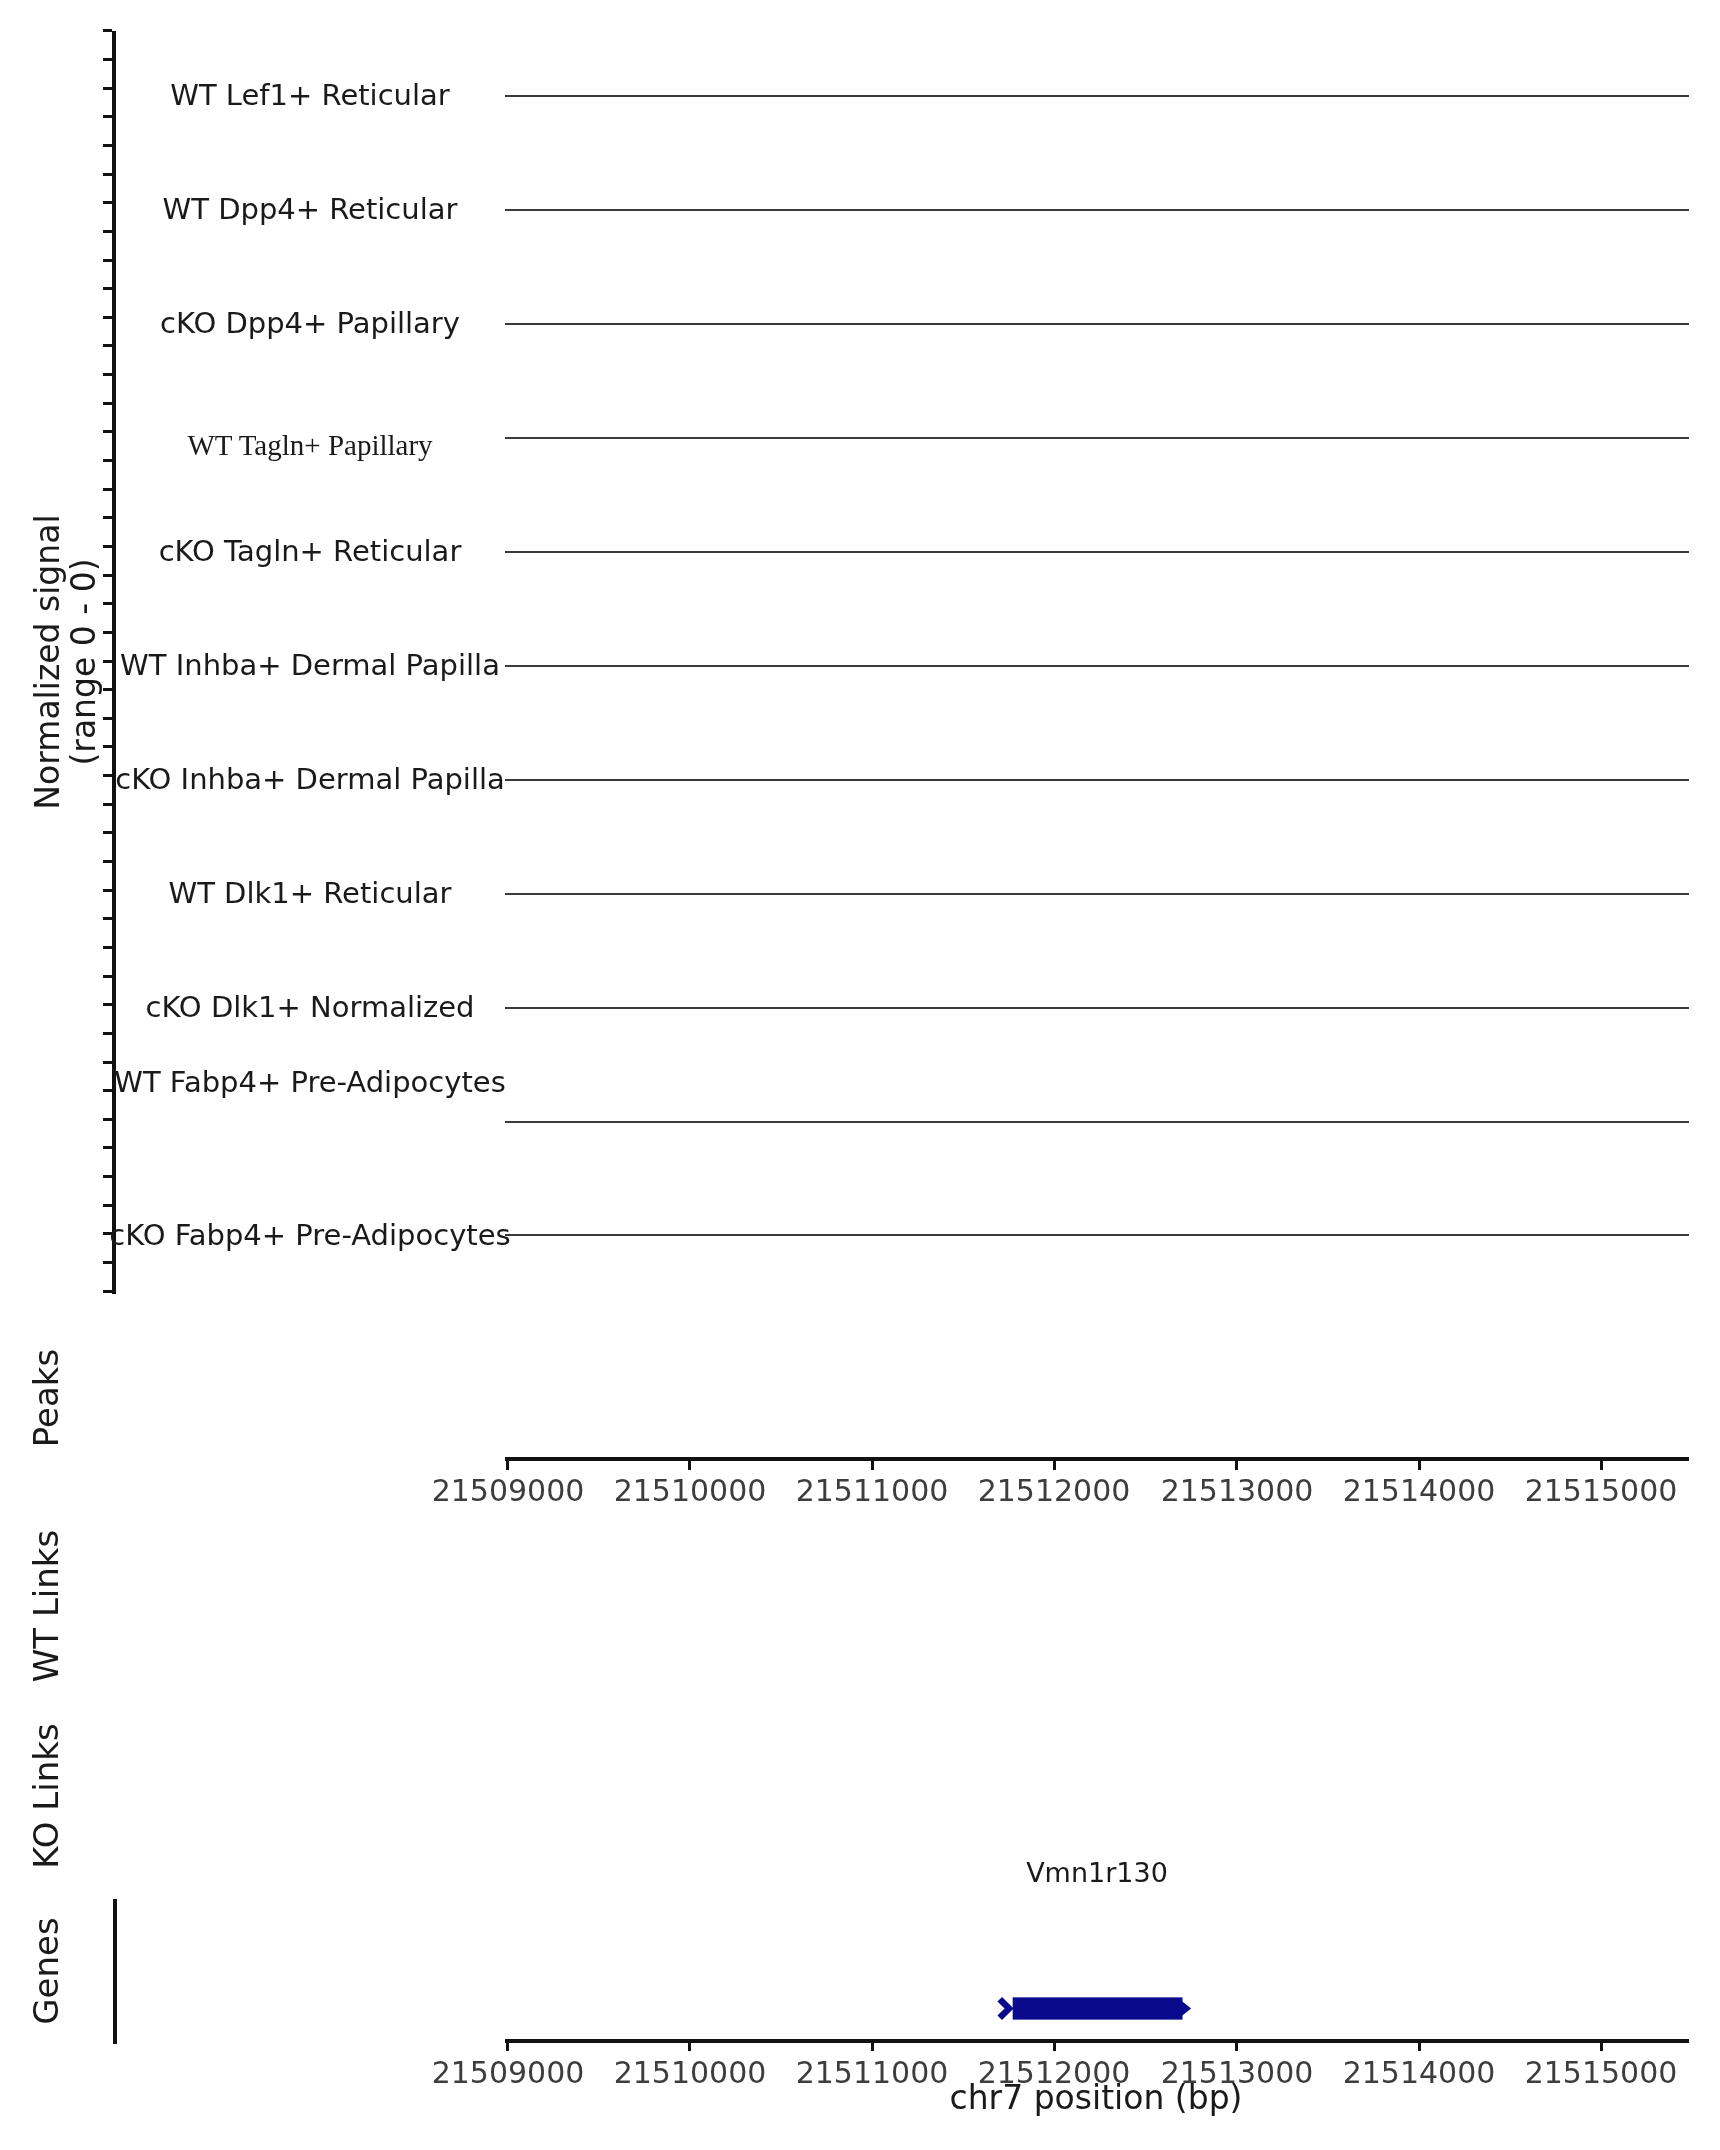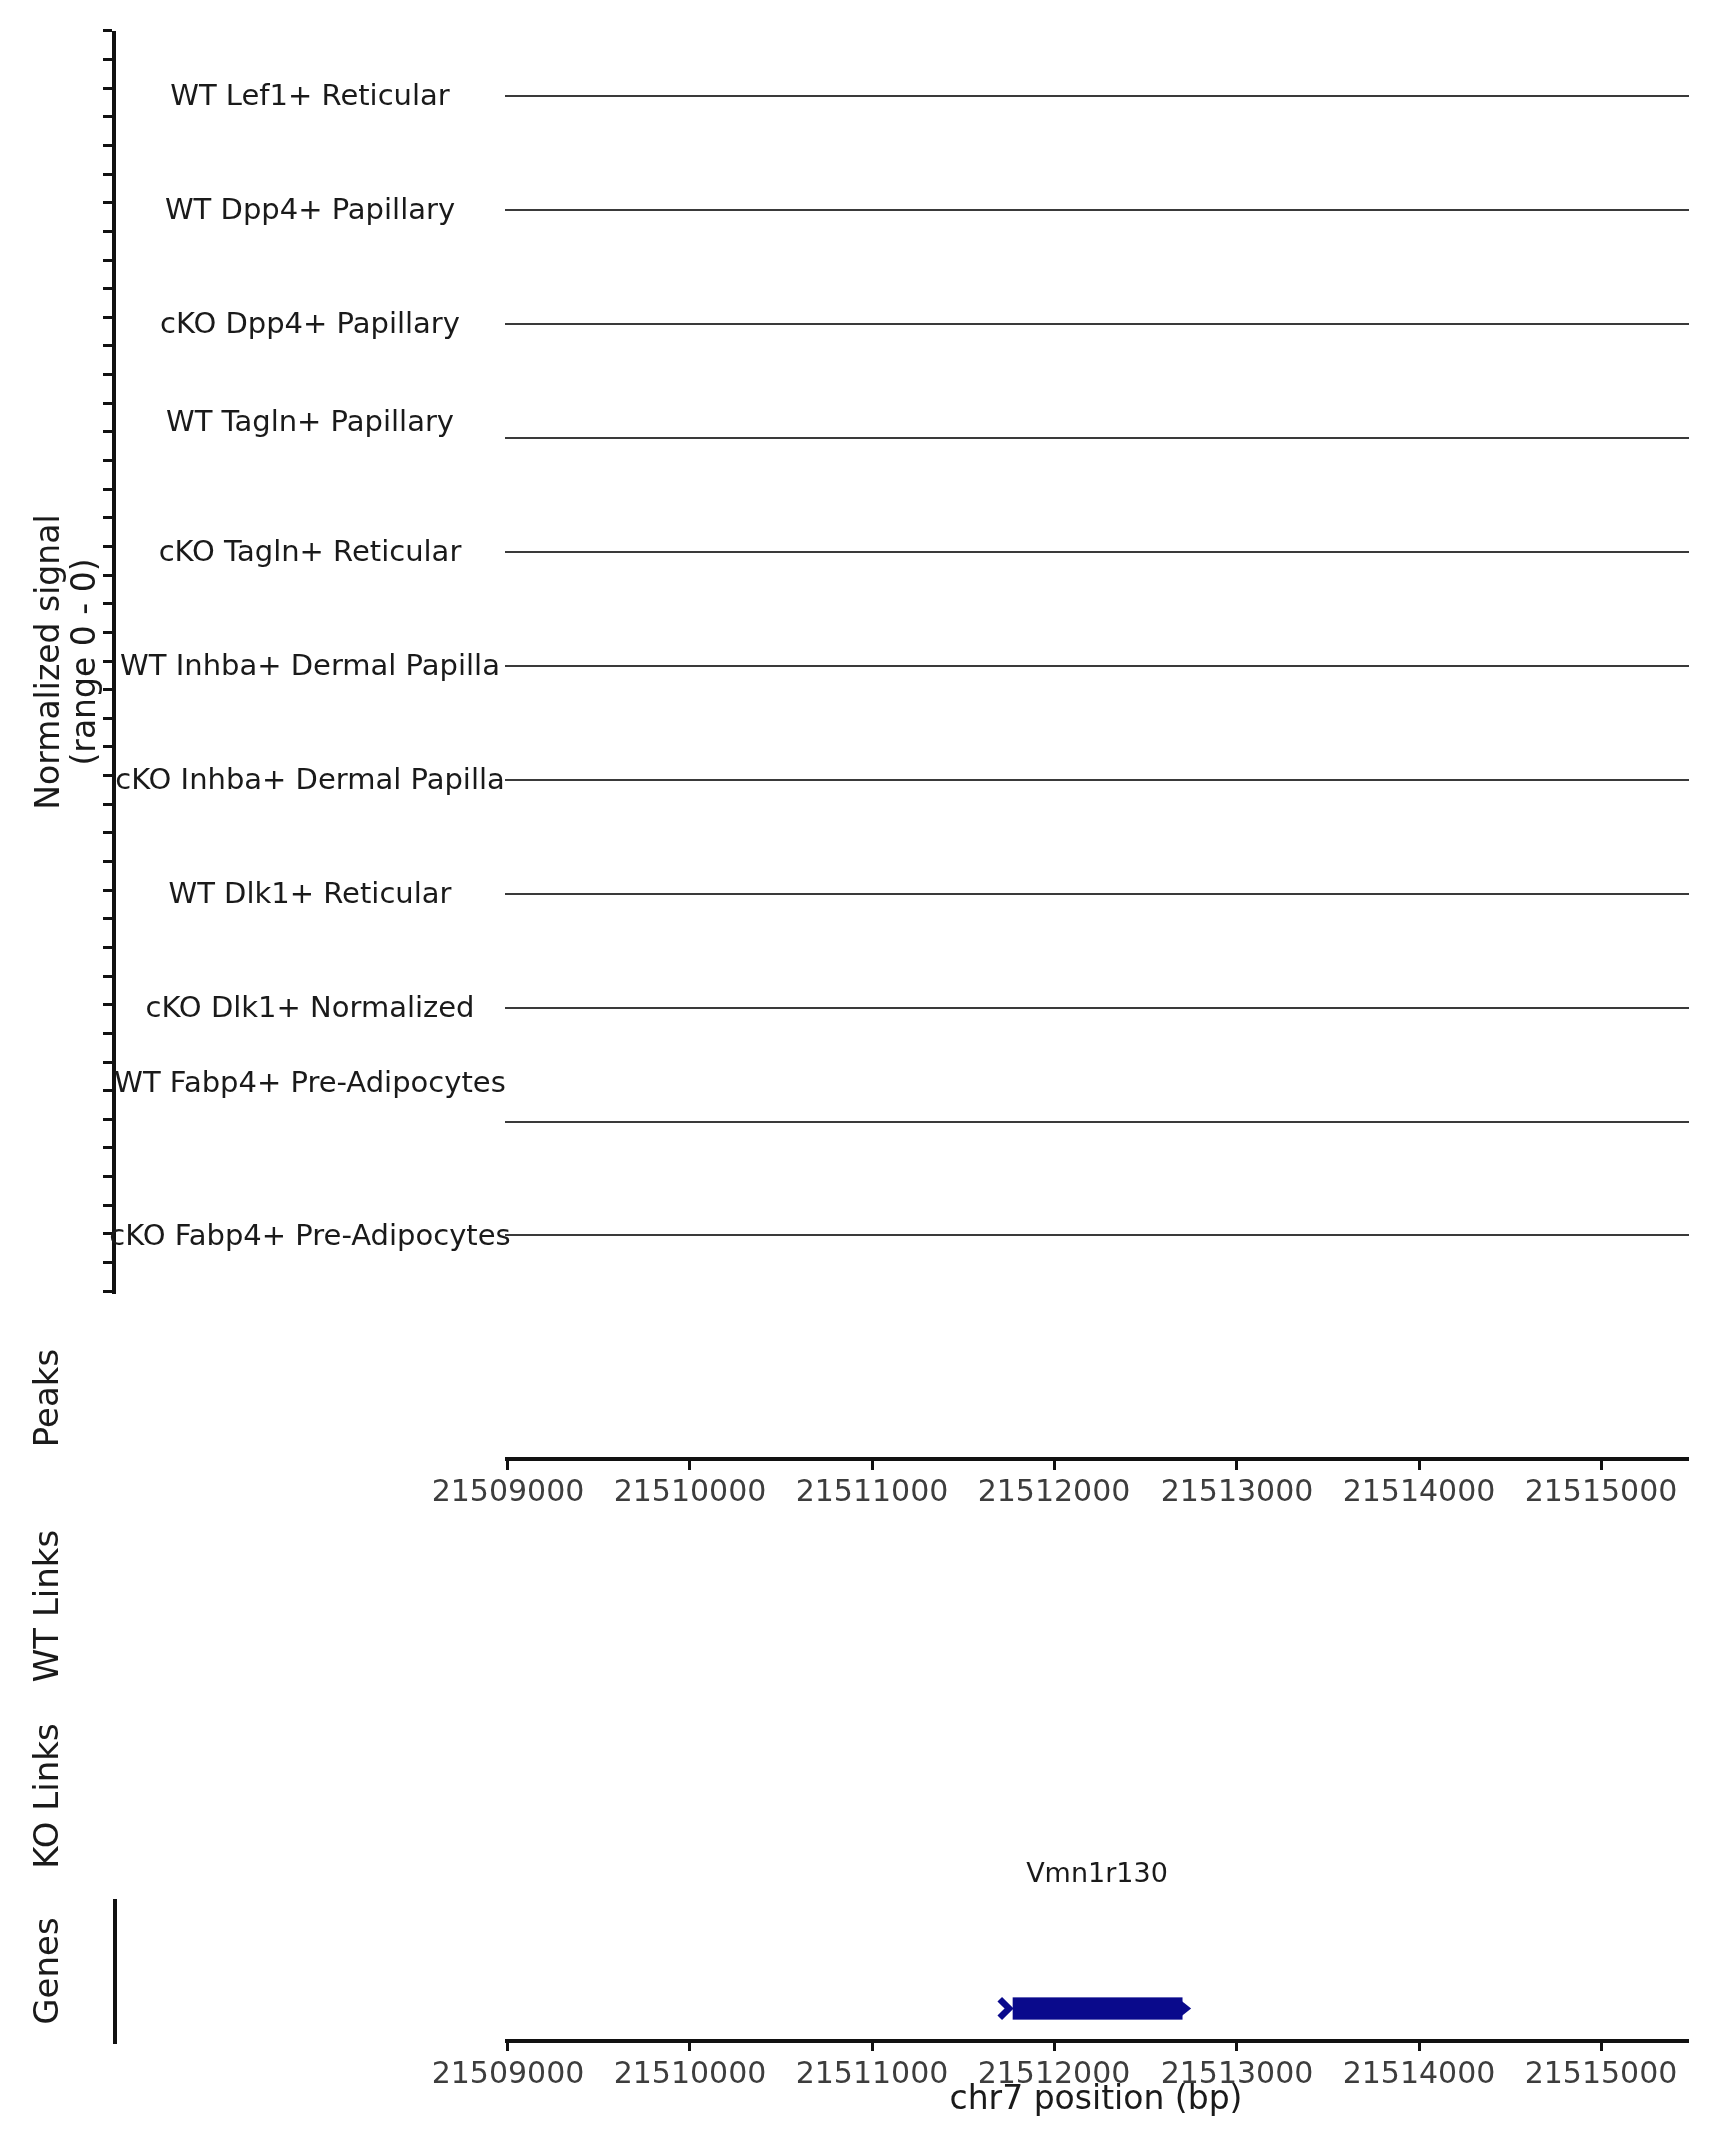--- a/index.html
+++ b/index.html
@@ -135,7 +135,7 @@
   <div id="signal-tracks">
       <div class="track-label" style="top: 79px;">WT Lef1+ Reticular</div>
       <div class="track-line" style="top: 95px;"></div>
-      <div class="track-label" style="top: 193px;">WT Dpp4+ Papillary</div>
+      <div class="track-label" style="top: 193px;">WT Dpp4+ Reticular</div>
       <div class="track-line" style="top: 209px;"></div>
       <div class="track-label" style="top: 307px;">cKO Dpp4+ Papillary</div>
       <div class="track-line" style="top: 323px;"></div>

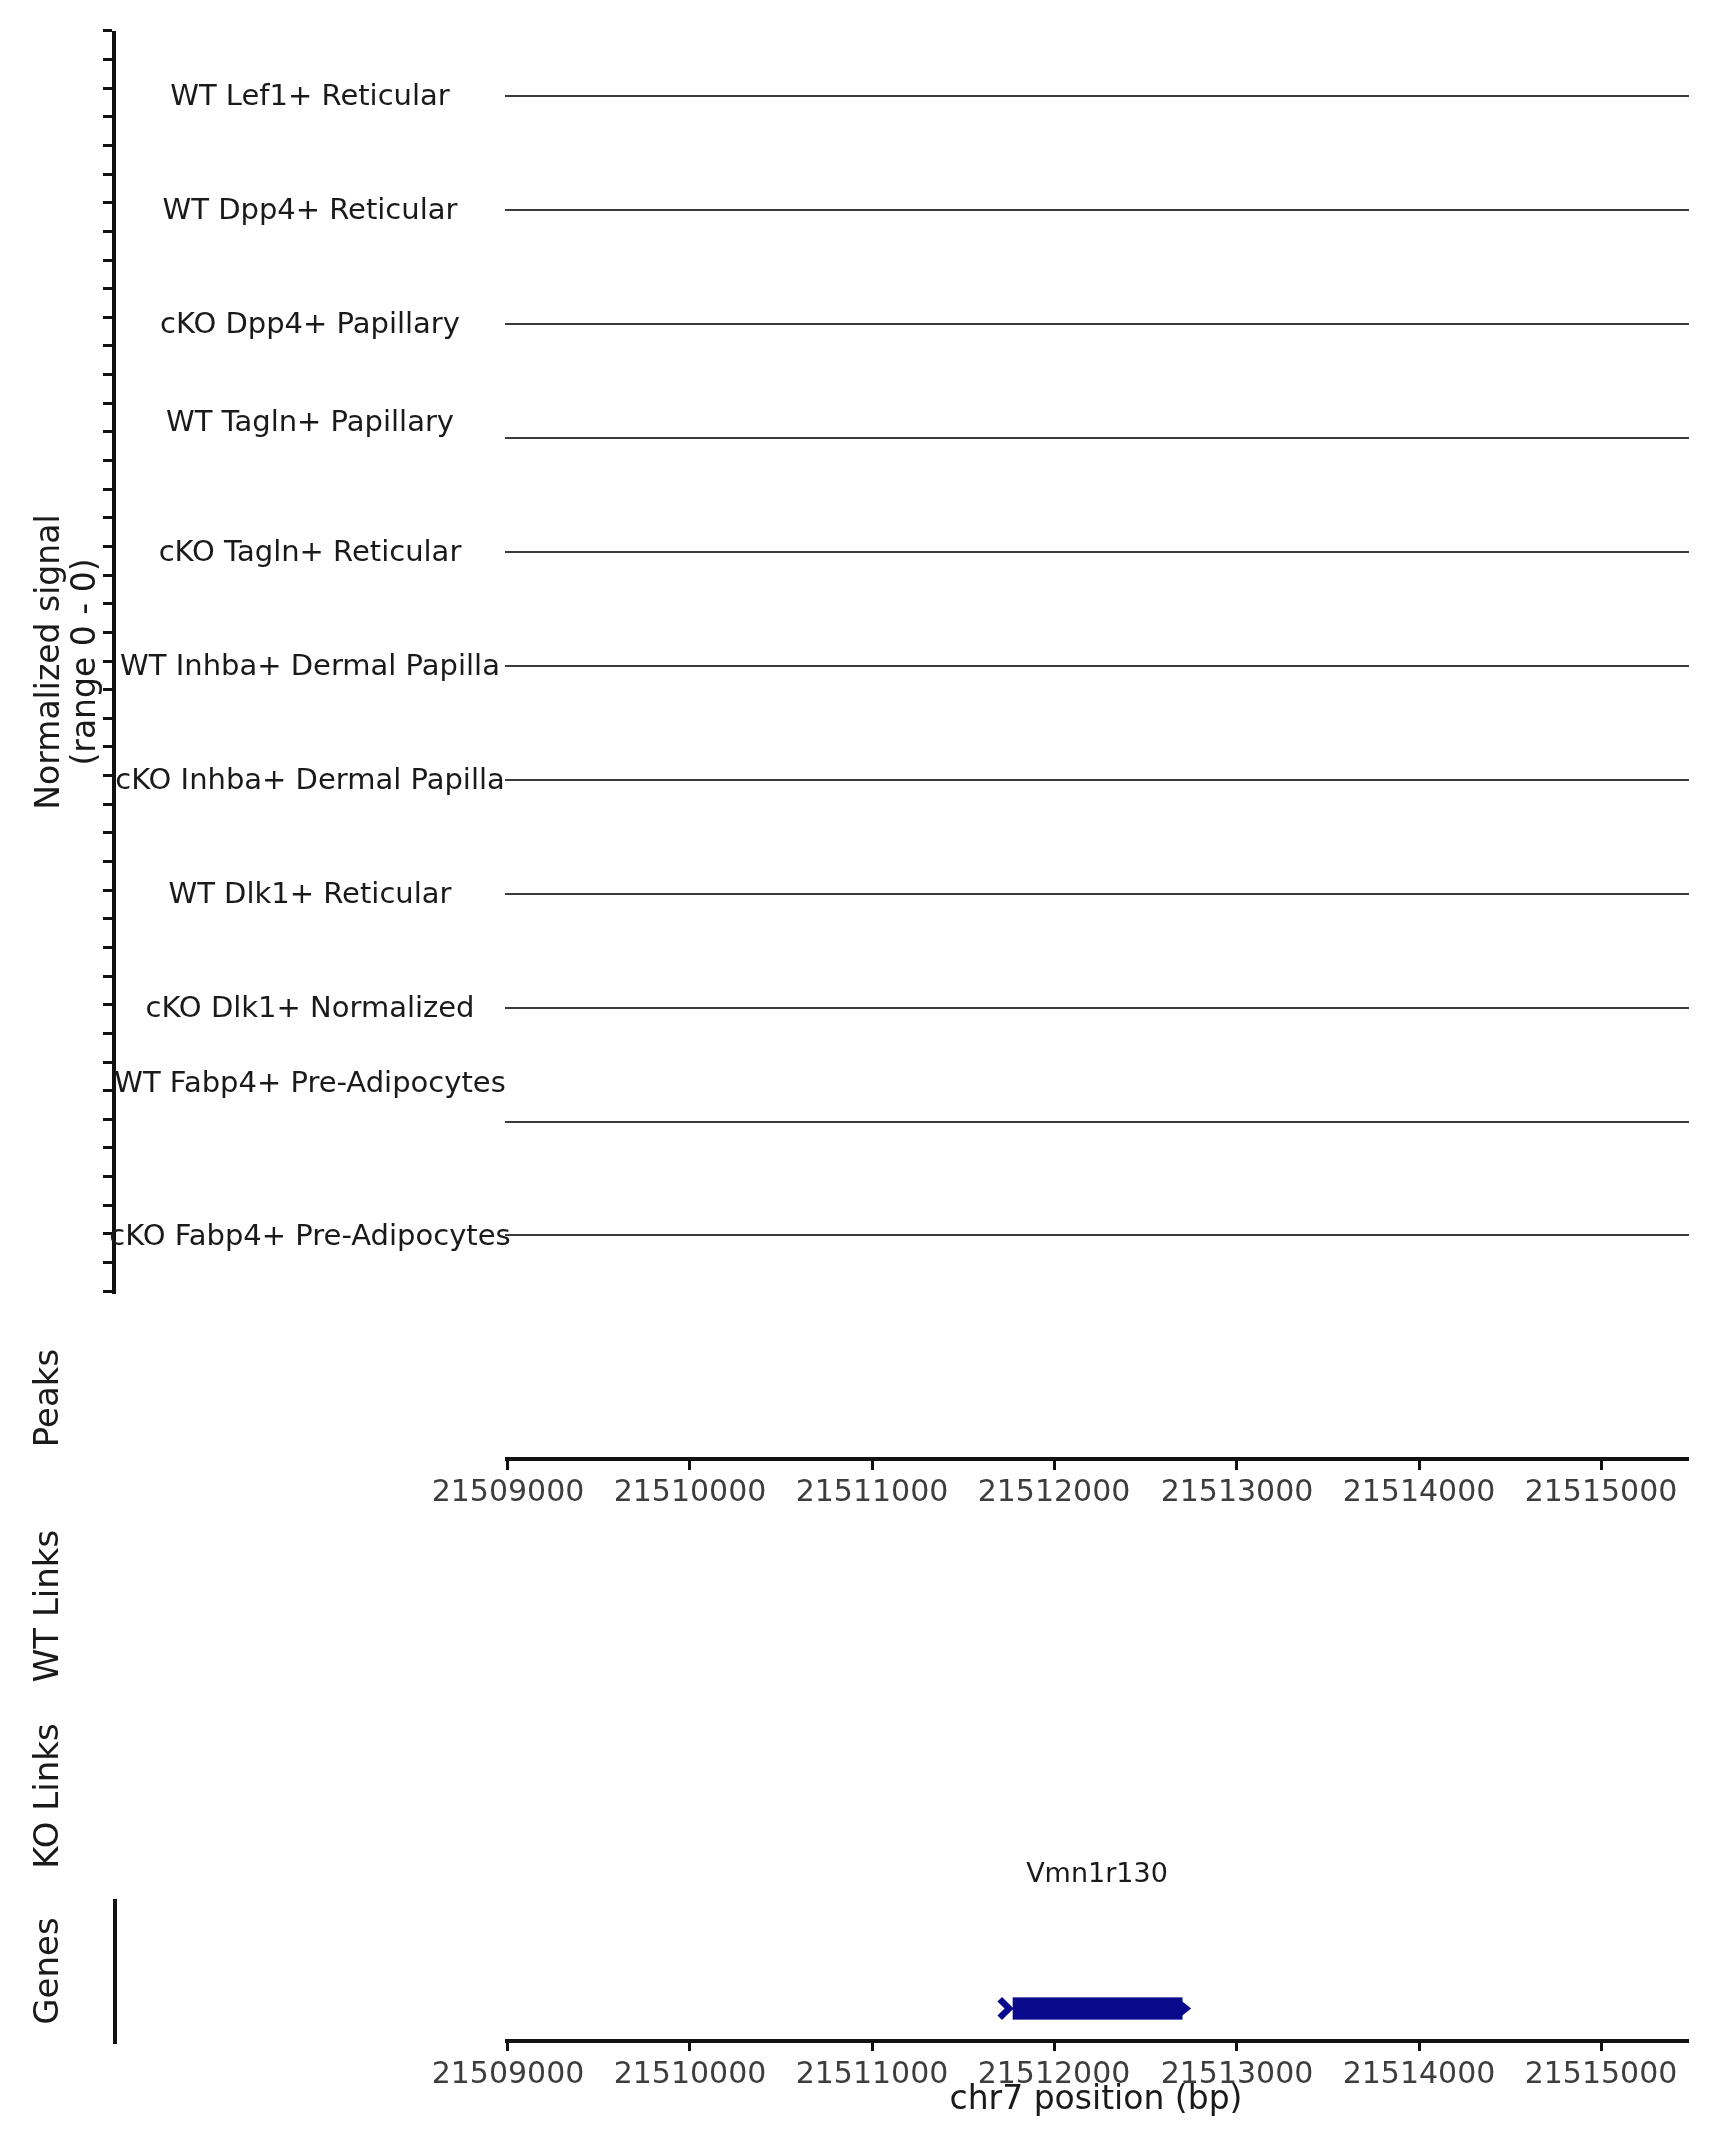--- a/index.html
+++ b/index.html
@@ -139,7 +139,7 @@
       <div class="track-line" style="top: 209px;"></div>
       <div class="track-label" style="top: 307px;">cKO Dpp4+ Papillary</div>
       <div class="track-line" style="top: 323px;"></div>
-      <div class="track-label" style="top: 405px;">WT Tagln+ Papillary</div>
+      <div class="track-label" style="top: 429px; font-family: Liberation Serif, serif;">WT Tagln+ Papillary</div>
       <div class="track-line" style="top: 437px;"></div>
       <div class="track-label" style="top: 535px;">cKO Tagln+ Reticular</div>
       <div class="track-line" style="top: 551px;"></div>

